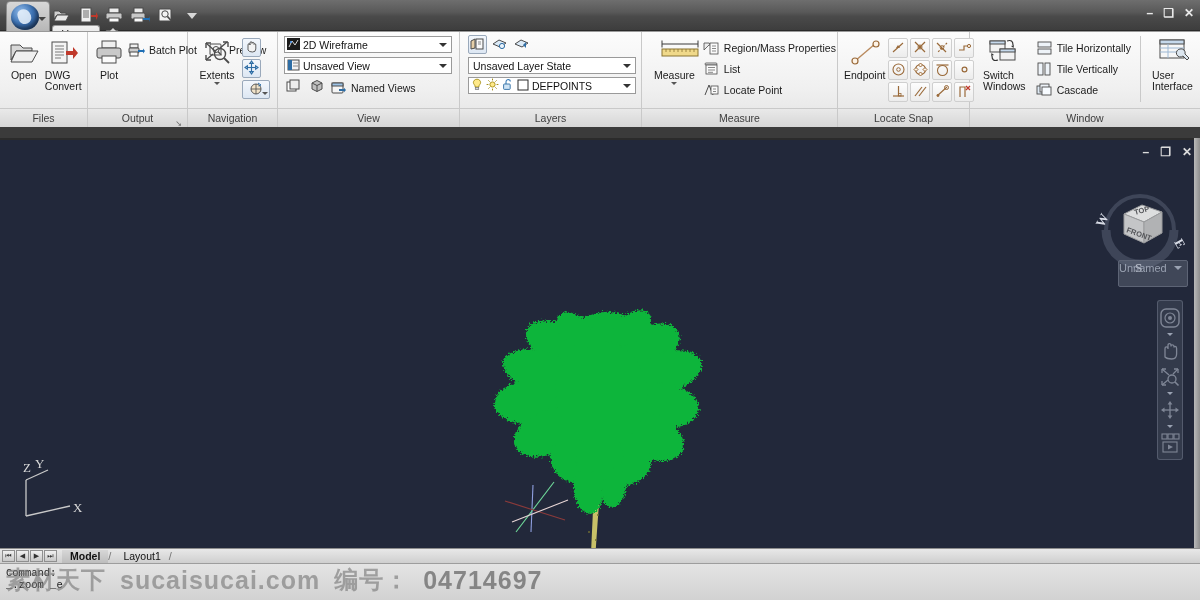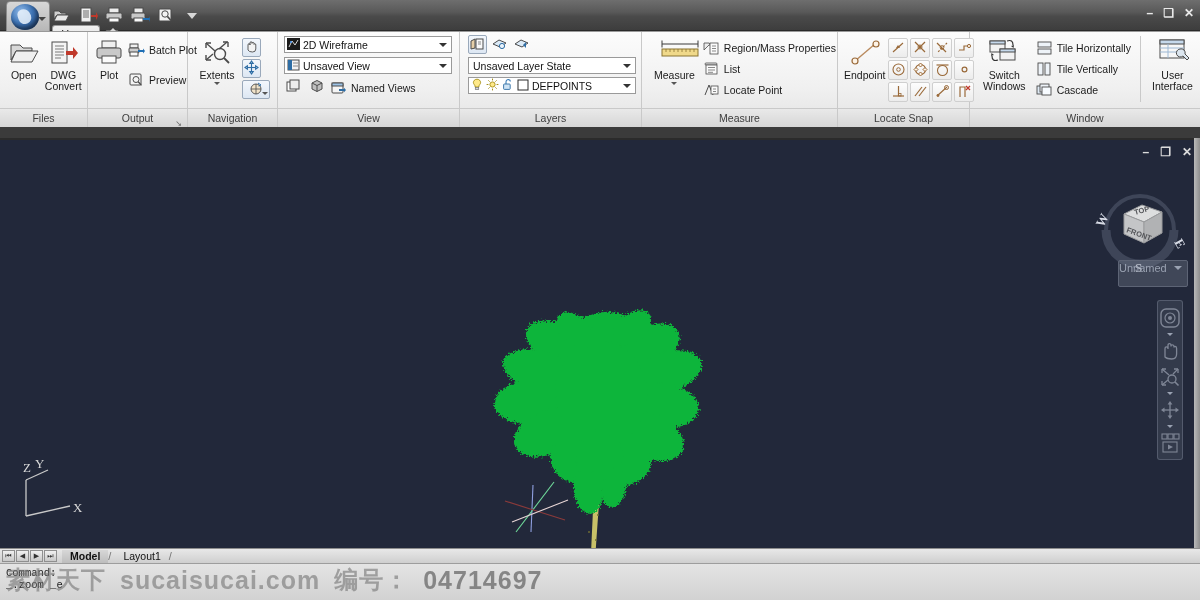--- a/index.html
+++ b/index.html
@@ -310,7 +310,7 @@
         </div>
         <div class="lbl">Plot</div>
       </div>
-      <div style="display:flex;flex-direction:column;gap:11px;padding-top:4px">
+      <div style="display:flex;flex-direction:row;gap:11px;padding-top:4px">
         <div class="smrow">
           <div class="smico">
             <svg width="17" height="16" viewBox="0 0 17 16">

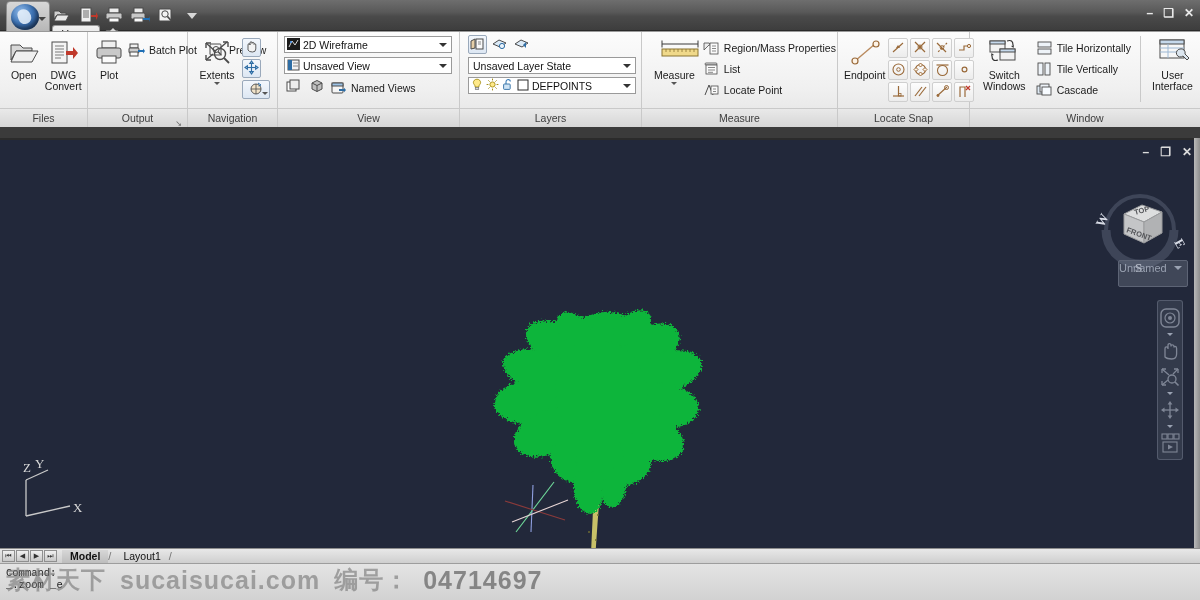--- a/index.html
+++ b/index.html
@@ -99,7 +99,7 @@
     width:44px; display:flex; flex-direction:column; align-items:center; justify-content:flex-start;
     padding-top:2px; cursor:default;
   }
-  .bigbtn .lbl{ font-size:10.5px; text-align:center; line-height:11px; color:#1a1a1a; margin-top:2px;}
+  .bigbtn .lbl{ font-size:10.5px; line-height:11px; color:#1a1a1a; margin-top:2px;}
   .bigico{ width:32px;height:30px; position:relative;}
   .smrow{ display:flex; align-items:center; gap:4px; height:19px; cursor:default;}
   .smrow .lbl{ font-size:10.5px; color:#1a1a1a; white-space:nowrap;}

